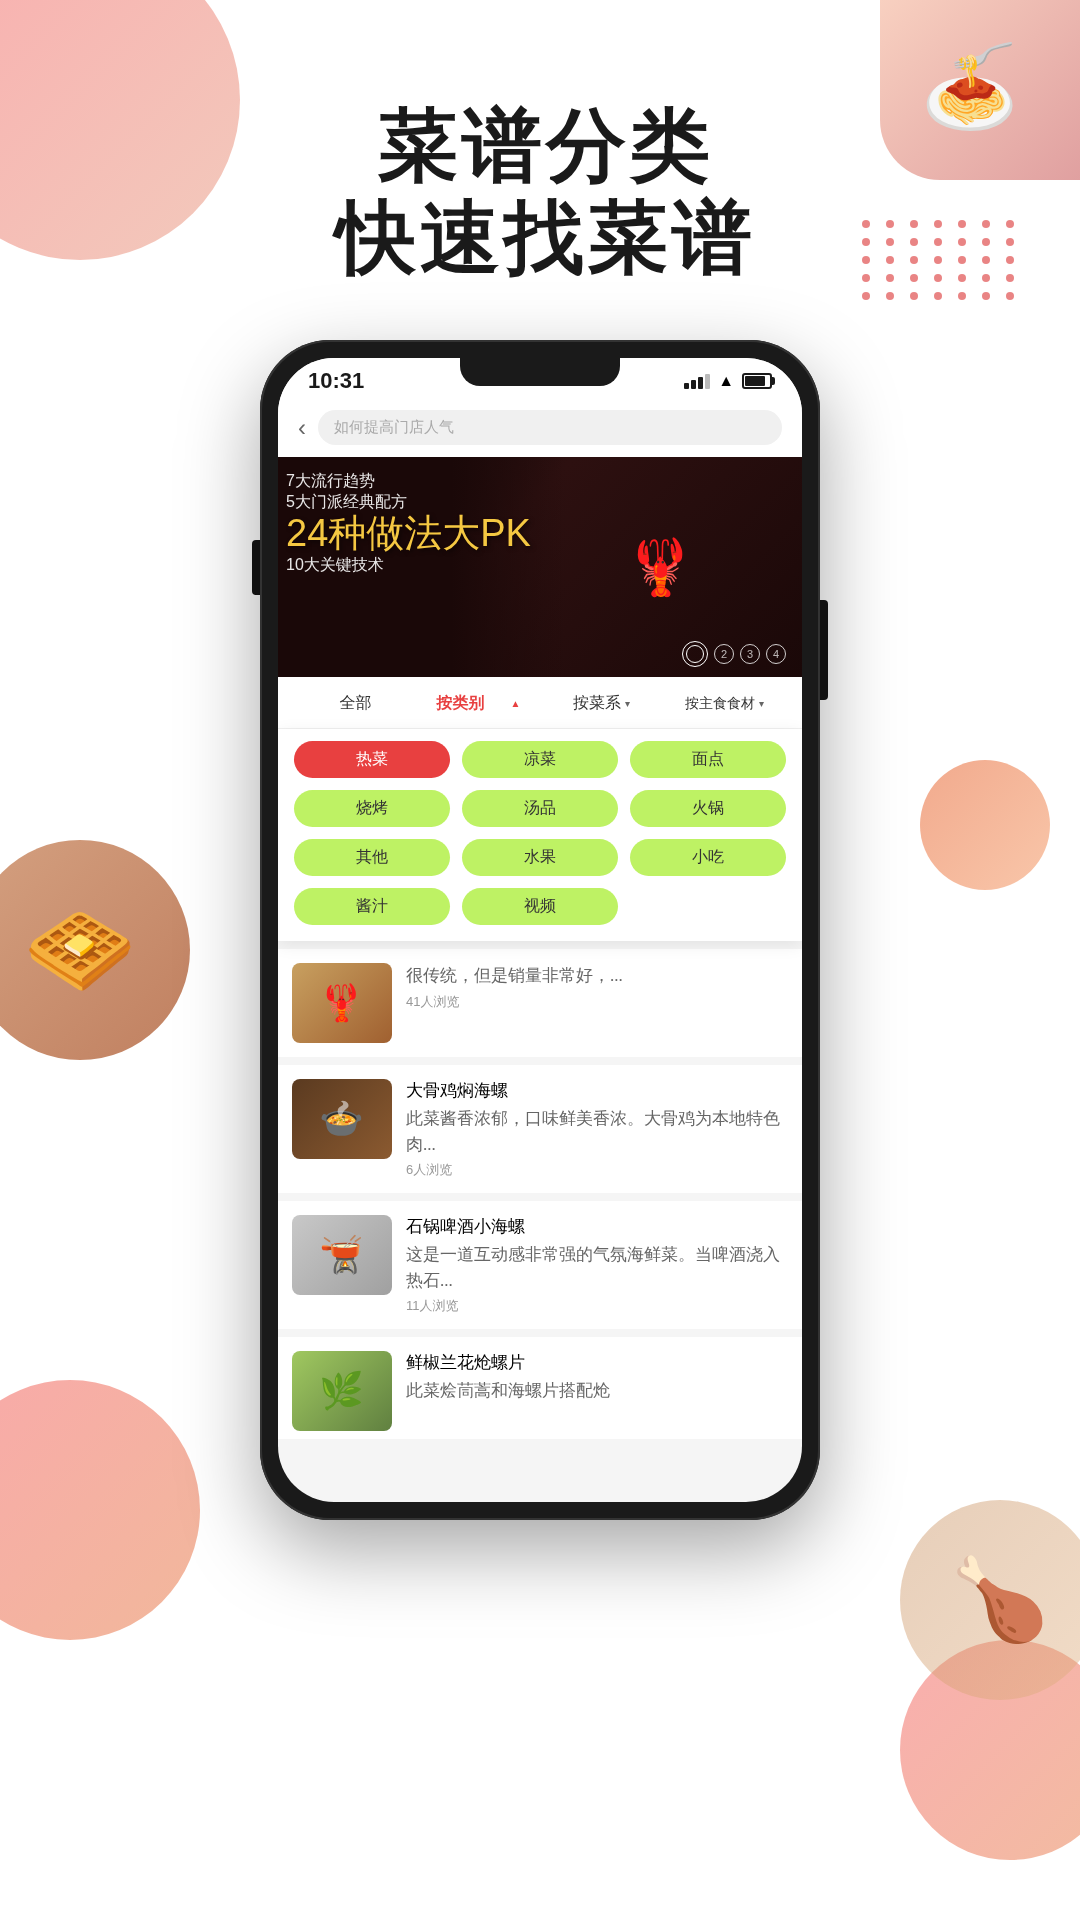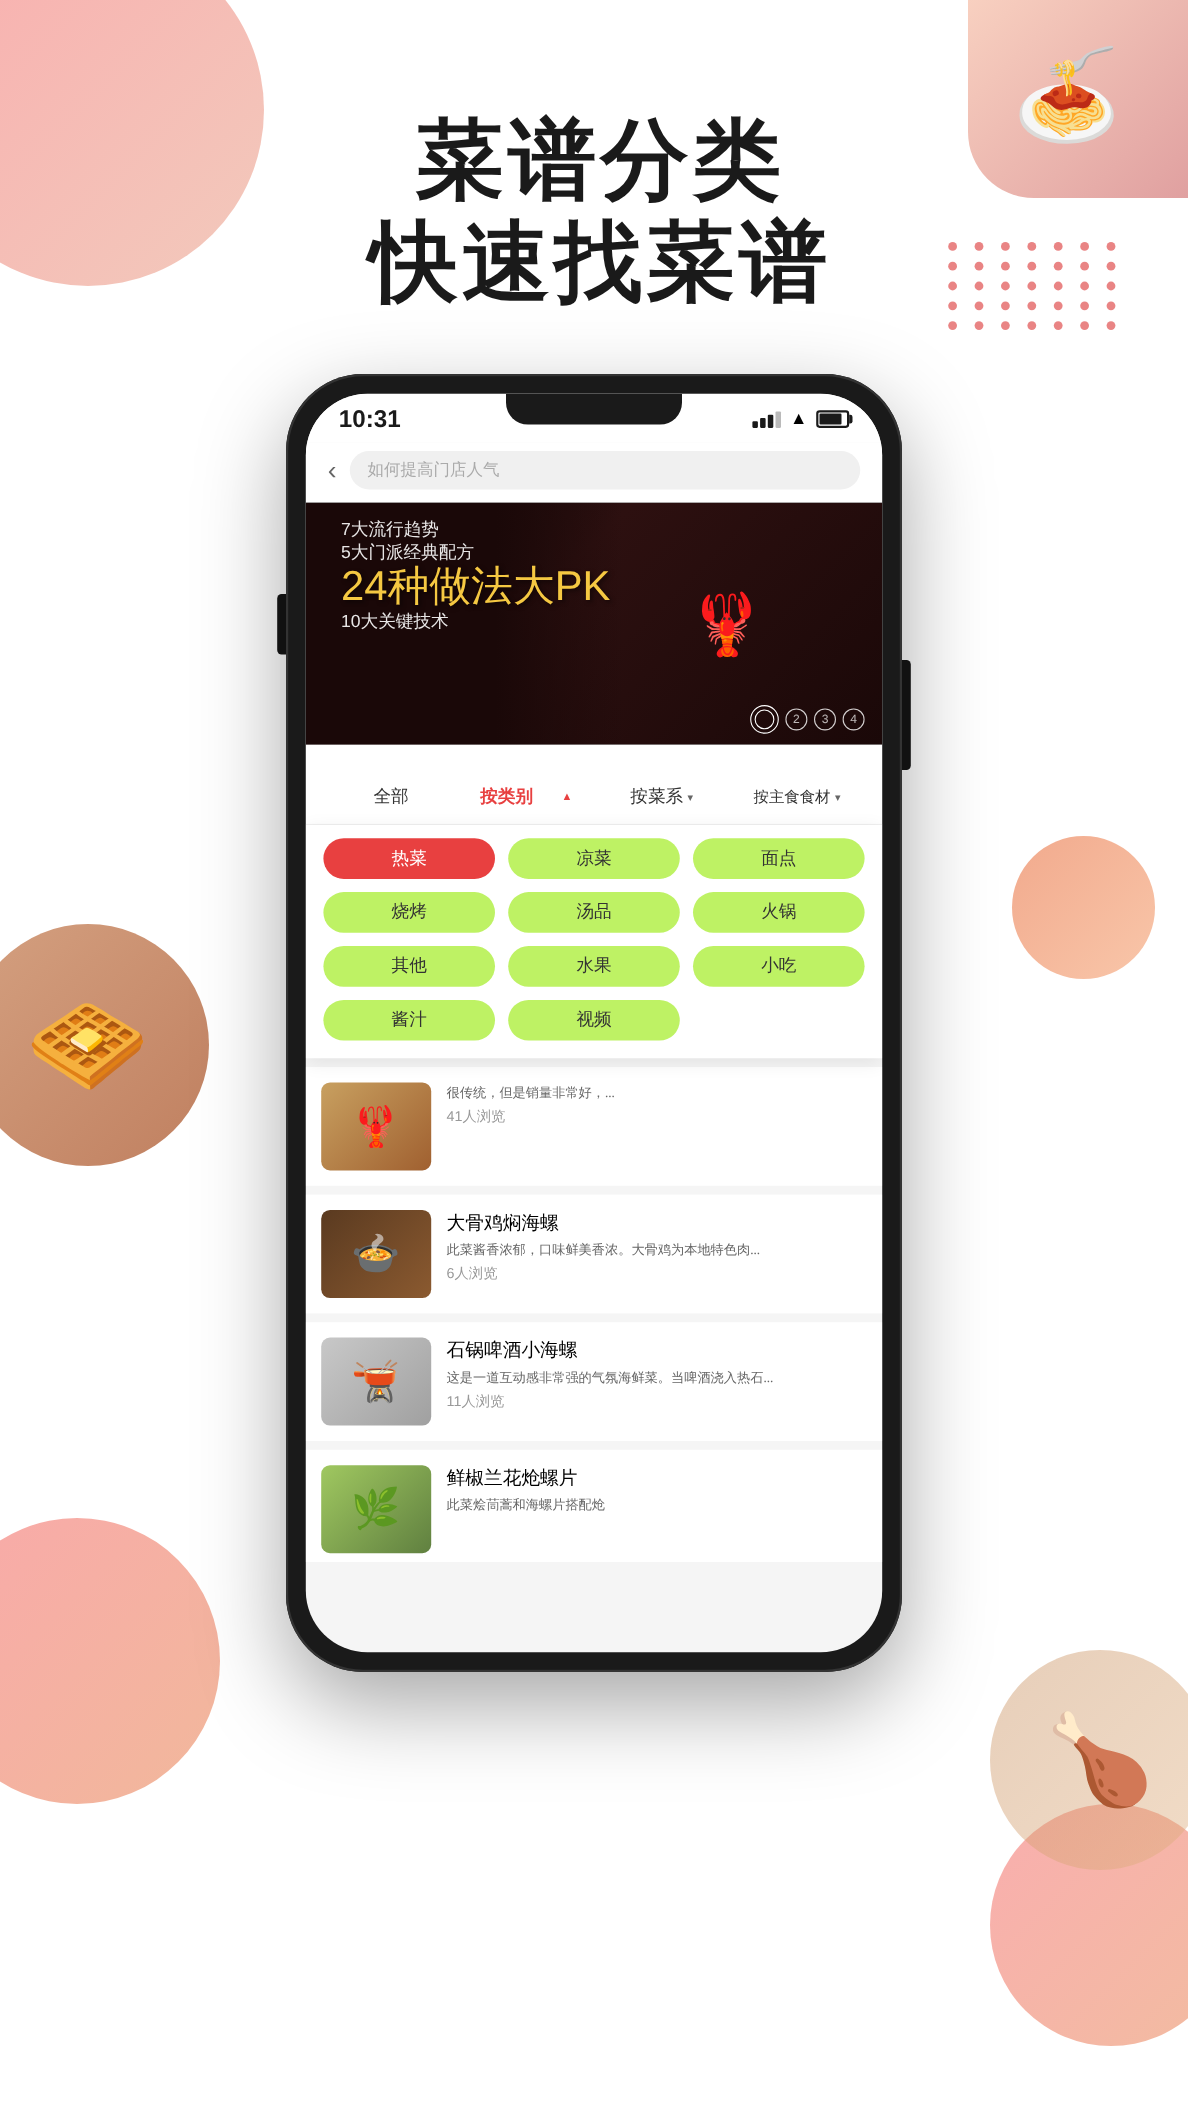--- a/index.html
+++ b/index.html
@@ -562,7 +562,7 @@
           <span>🦞</span>
         </div>
         <div style="position:absolute; left:0; top:0; bottom:0; width:55%; background: linear-gradient(to right, #1a0808 60%, transparent); z-index:2;"></div>
-        <div class="banner-text" style="z-index:3; position:absolute; left:32px; top:14px;">
+        <div class="banner-text" style="z-index:3; position:absolute; left:8px; top:14px;">
           <div class="line1">7大流行趋势</div>
           <div class="line2">5大门派经典配方</div>
           <div class="big-text">24种做法大PK</div>

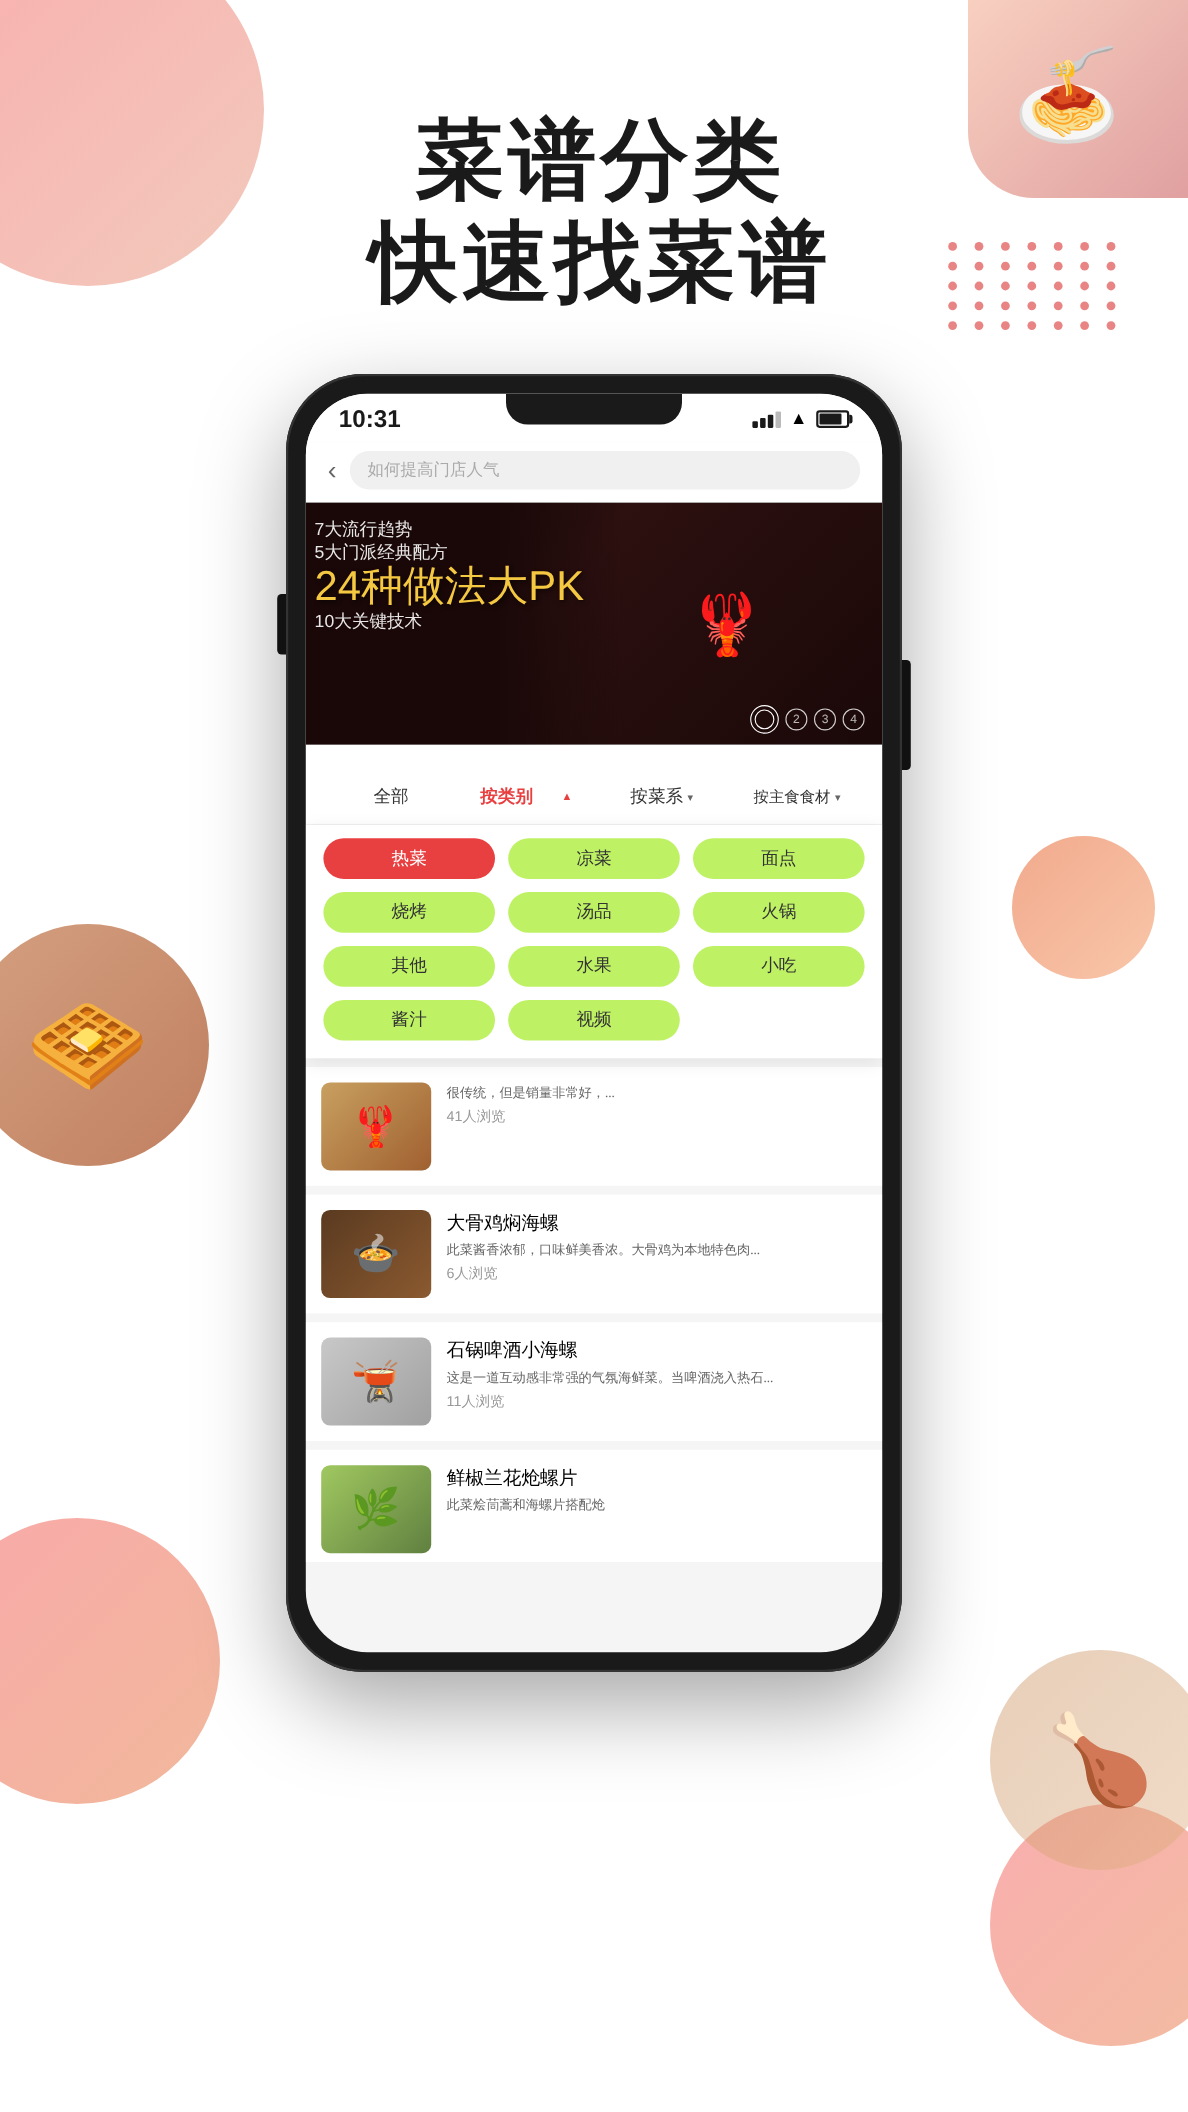--- a/index.html
+++ b/index.html
@@ -358,7 +358,6 @@
       align-items: center;
       justify-content: center;
       gap: 4px;
-      margin-top: 21px;
     }
     .filter-tab.active {
       color: #e84040;

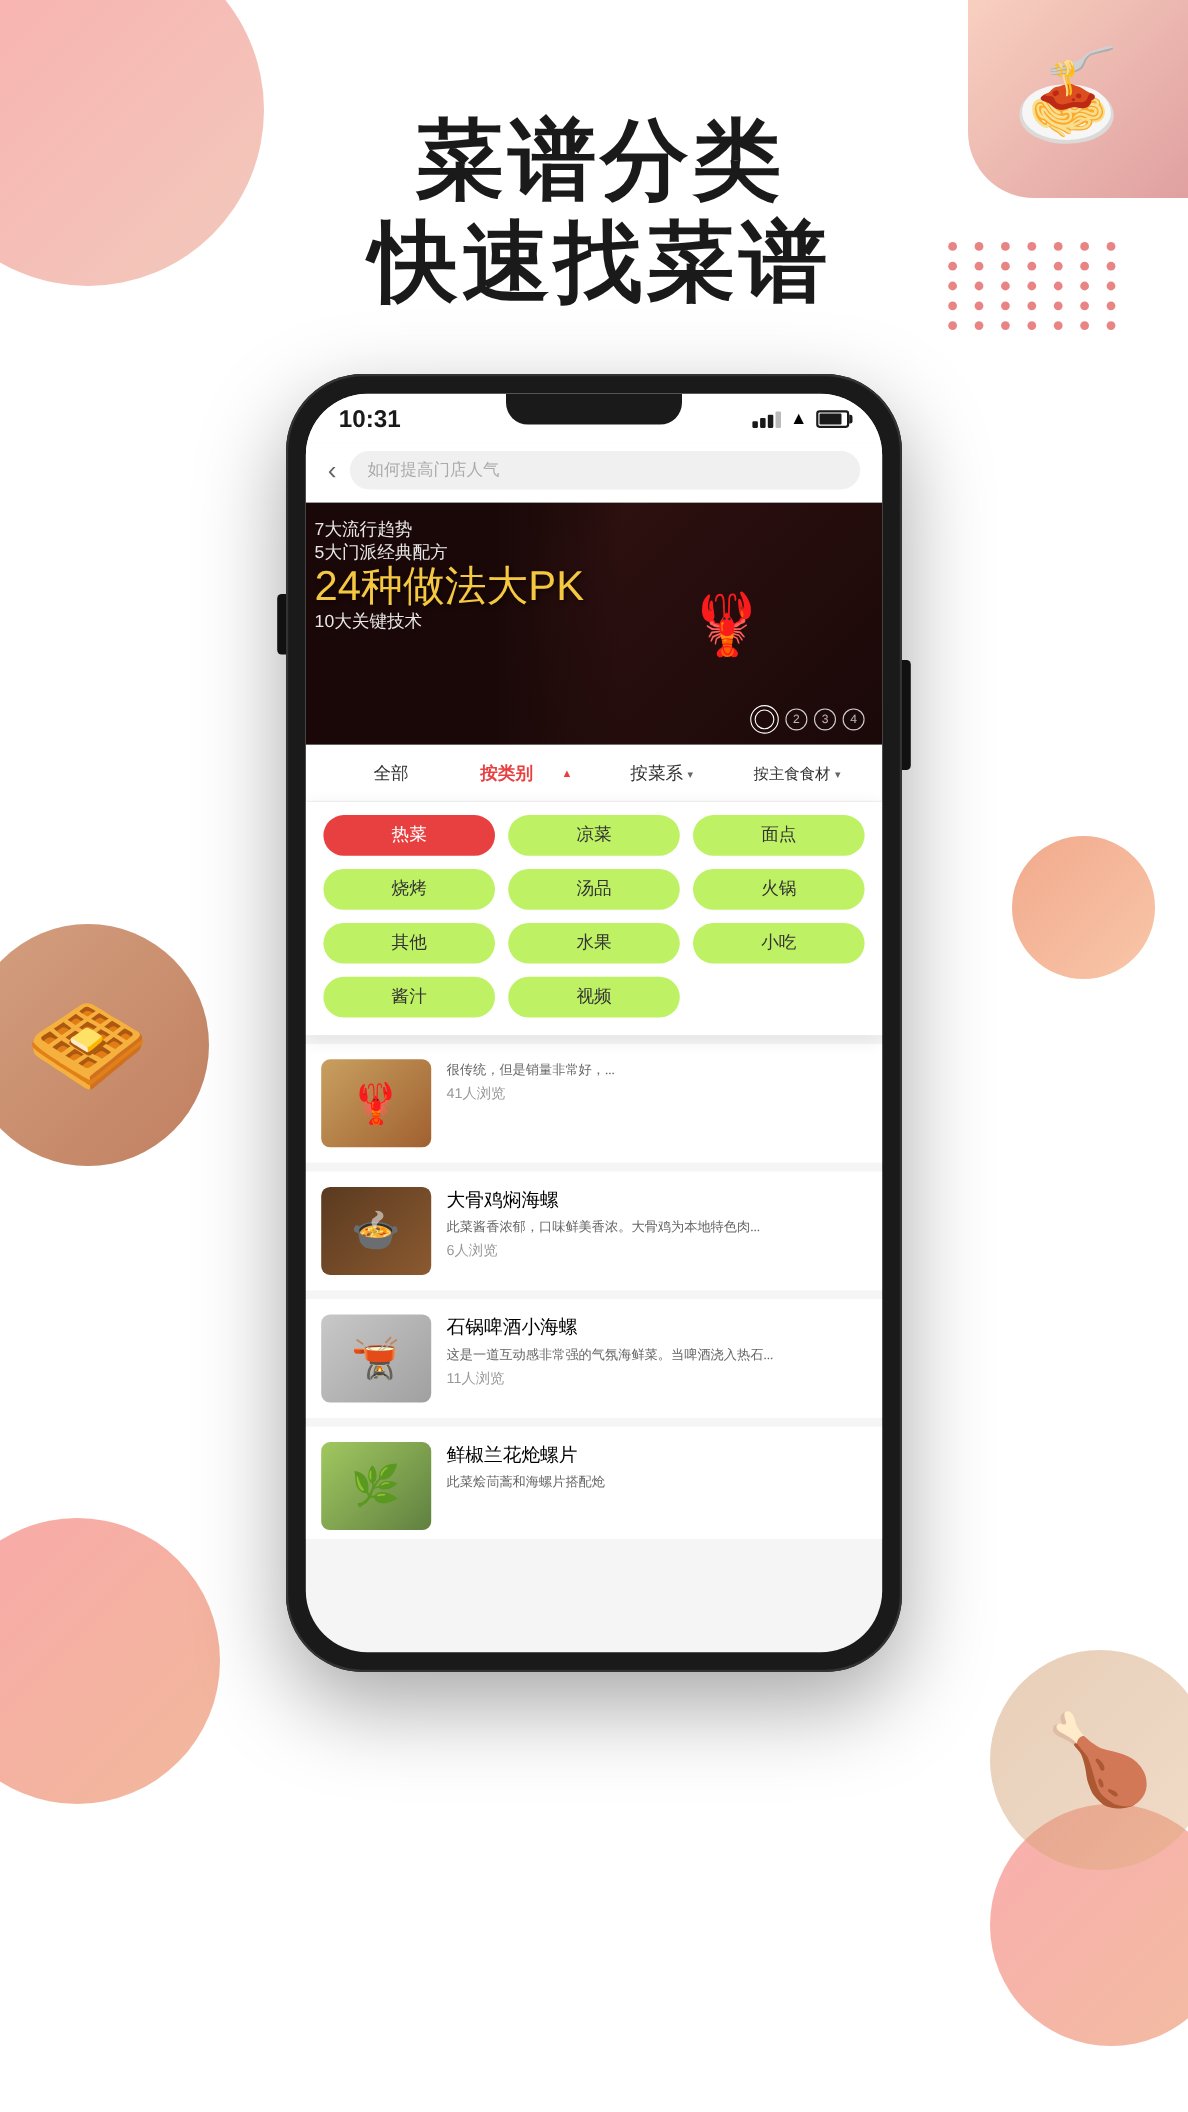--- a/index.html
+++ b/index.html
@@ -429,7 +429,7 @@
       margin-bottom: 4px;
     }
     .recipe-desc {
-      font-size: 12px;
+      font-size: 17px;
       color: #666;
       line-height: 1.5;
       display: -webkit-box;

